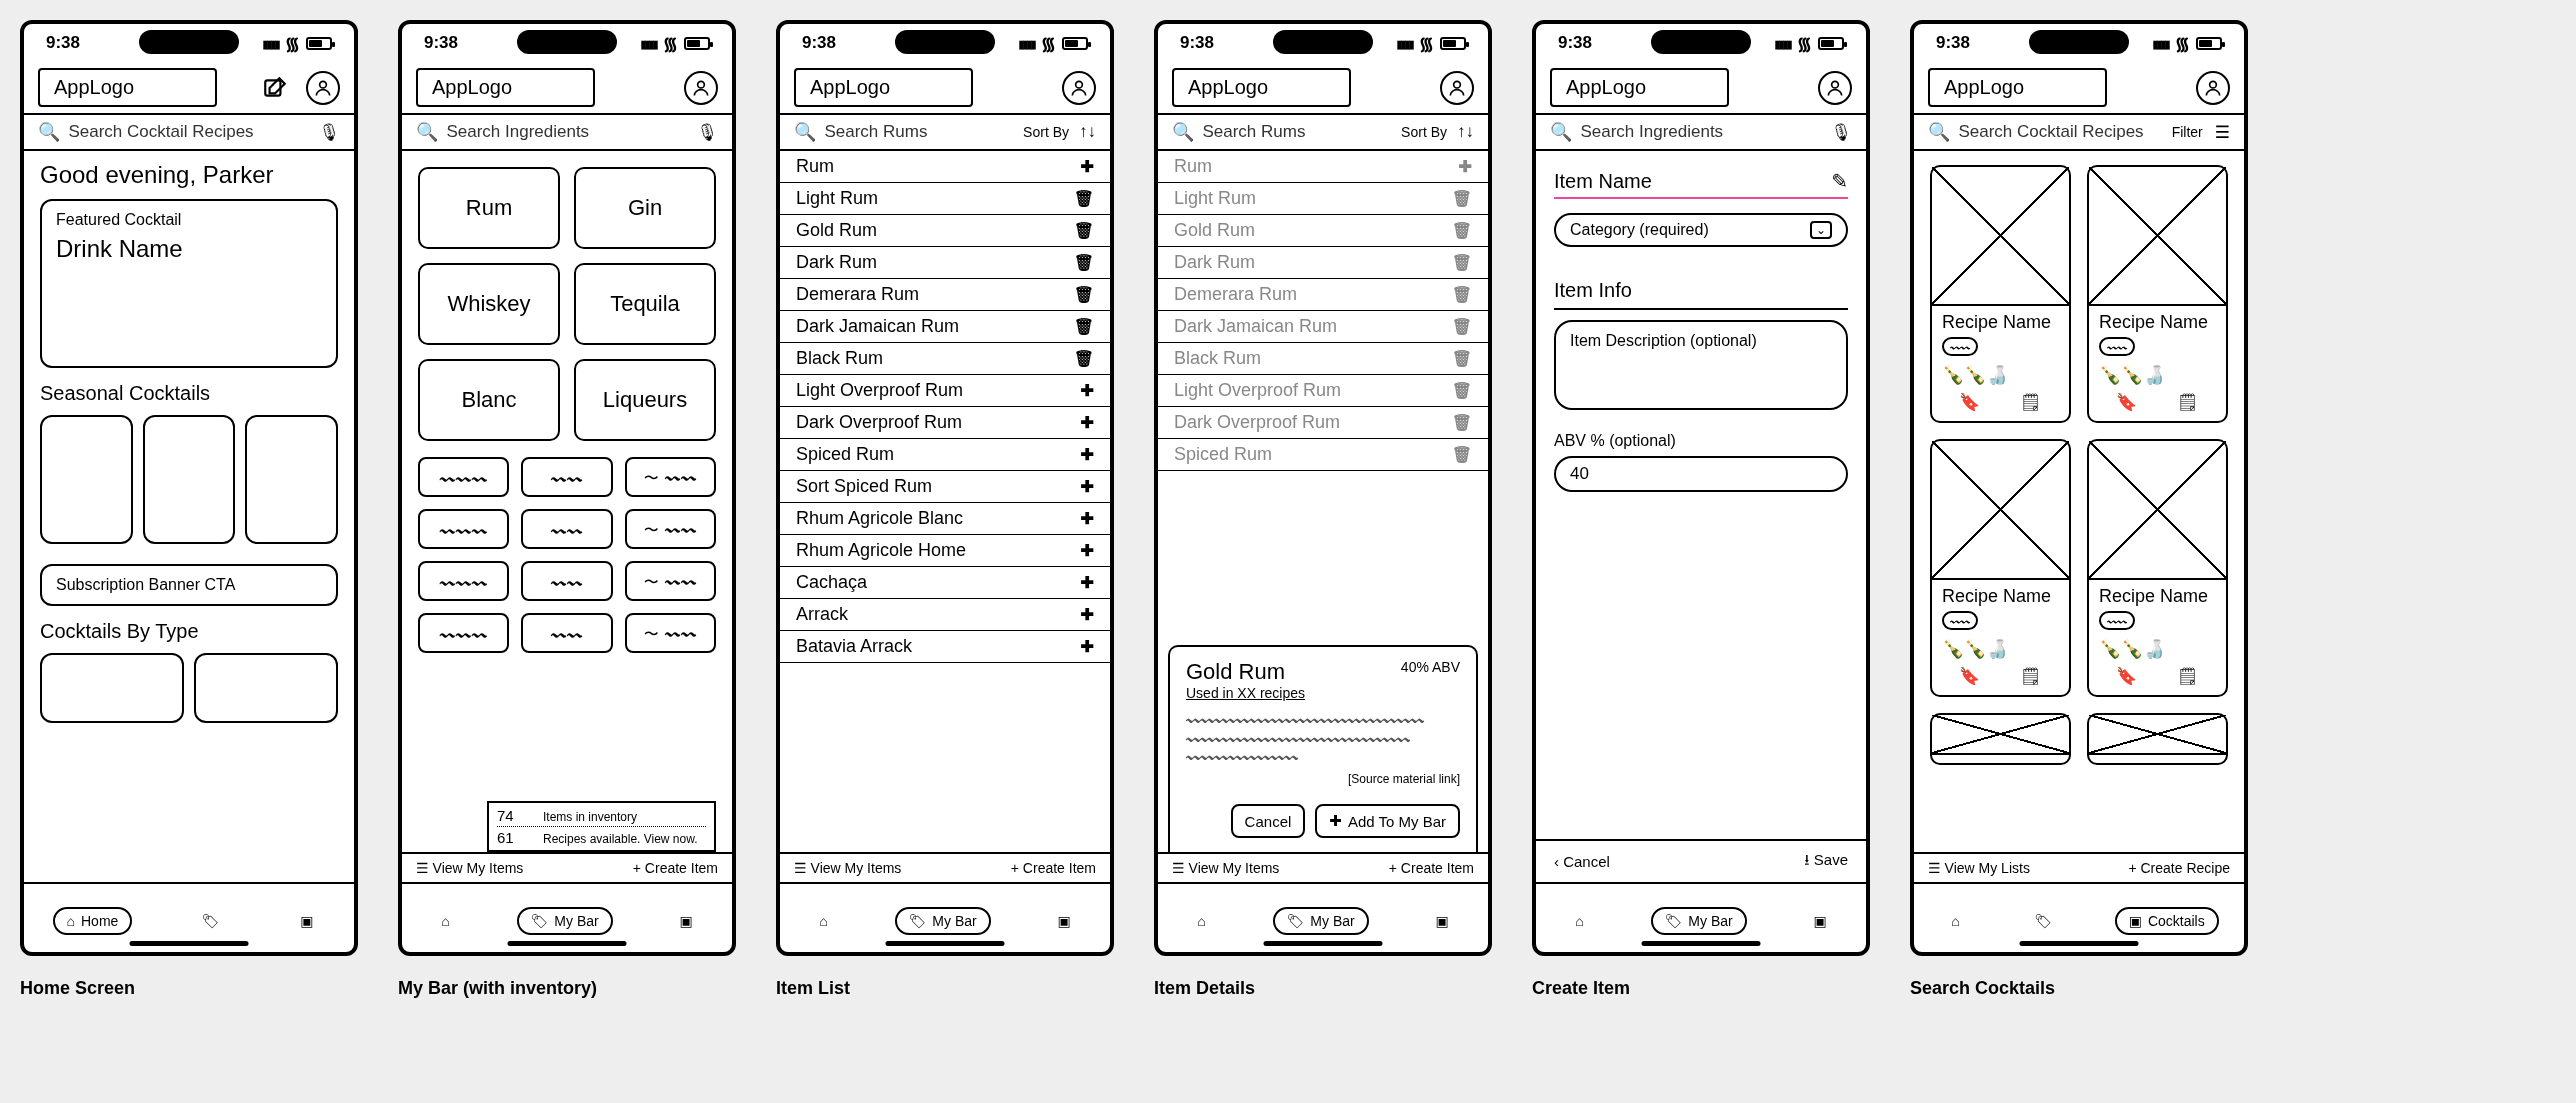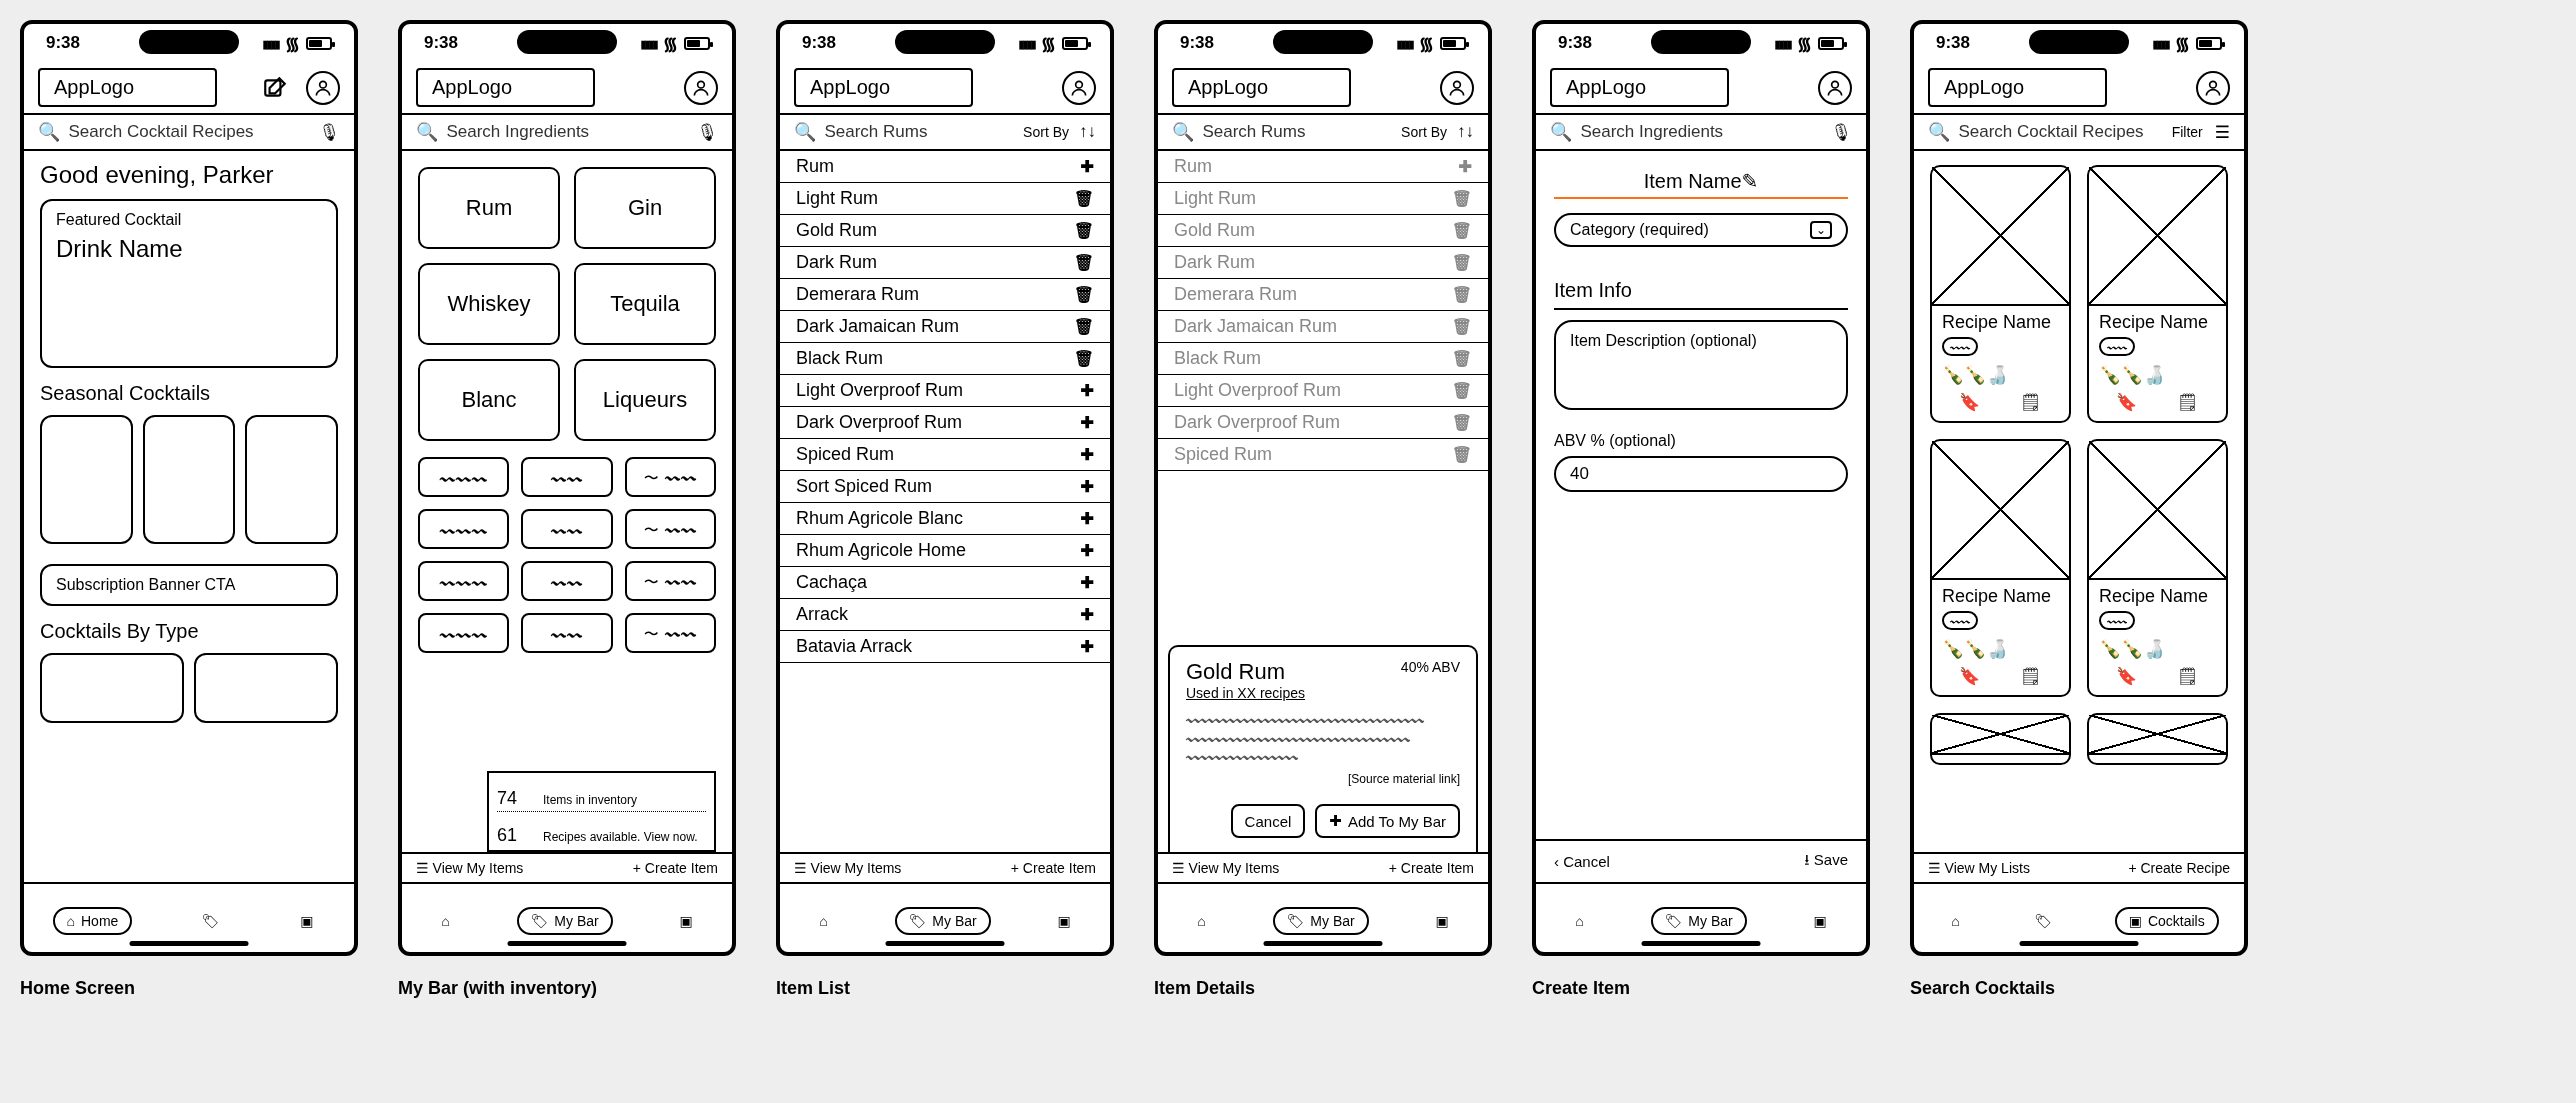--- a/index.html
+++ b/index.html
@@ -210,8 +210,8 @@
   
   .form{ padding:14px 18px;}
   .fieldline{
-    display:flex; align-items:center; justify-content:center;
-    border-bottom:2px solid #f97316; padding:4px 0; font-size:20px;
+    display:flex; align-items:center; justify-content:space-between;
+    border-bottom:2px solid #ec4899; padding:4px 0; font-size:20px;
   }
   .selectpill{
     border:2px solid #000; border-radius:18px; padding:6px 14px; margin-top:14px;

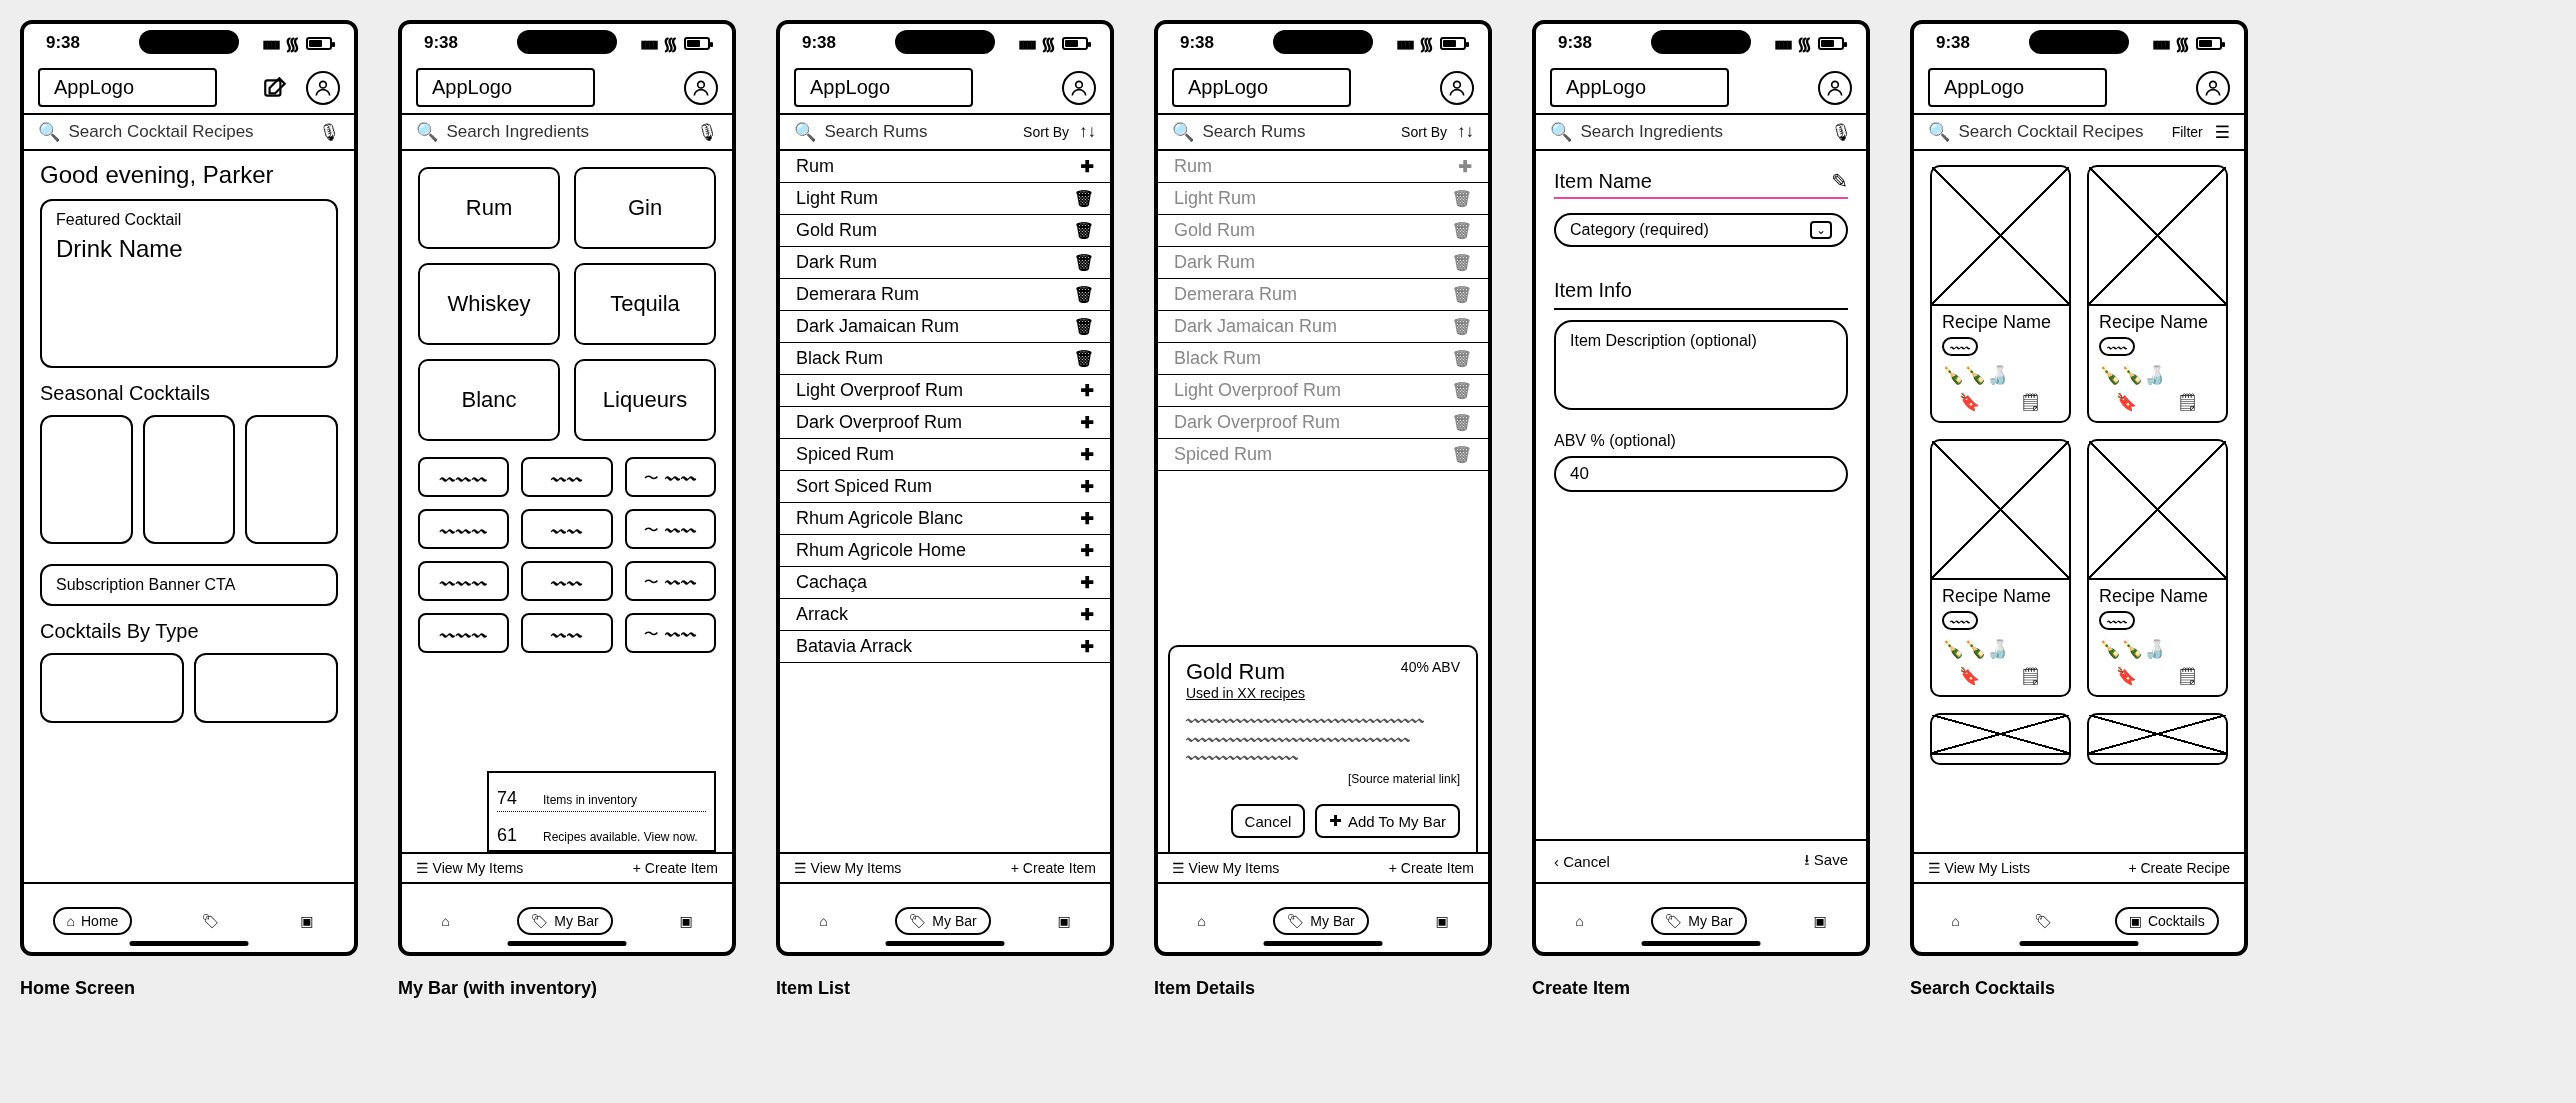--- a/index.html
+++ b/index.html
@@ -163,7 +163,7 @@
     background:#fff;
   }
   .statsbox .srow{ display:flex; align-items:baseline; gap:10px;}
-  .statsbox .num{ font-size:18px; width:36px;margin-top:11px;}
+  .statsbox .num{ font-size:15px; width:36px;}
   .statsbox .lab{ font-size:12px;}
   .dots{ border-top:1px dotted #000; margin:2px 0;}
 

